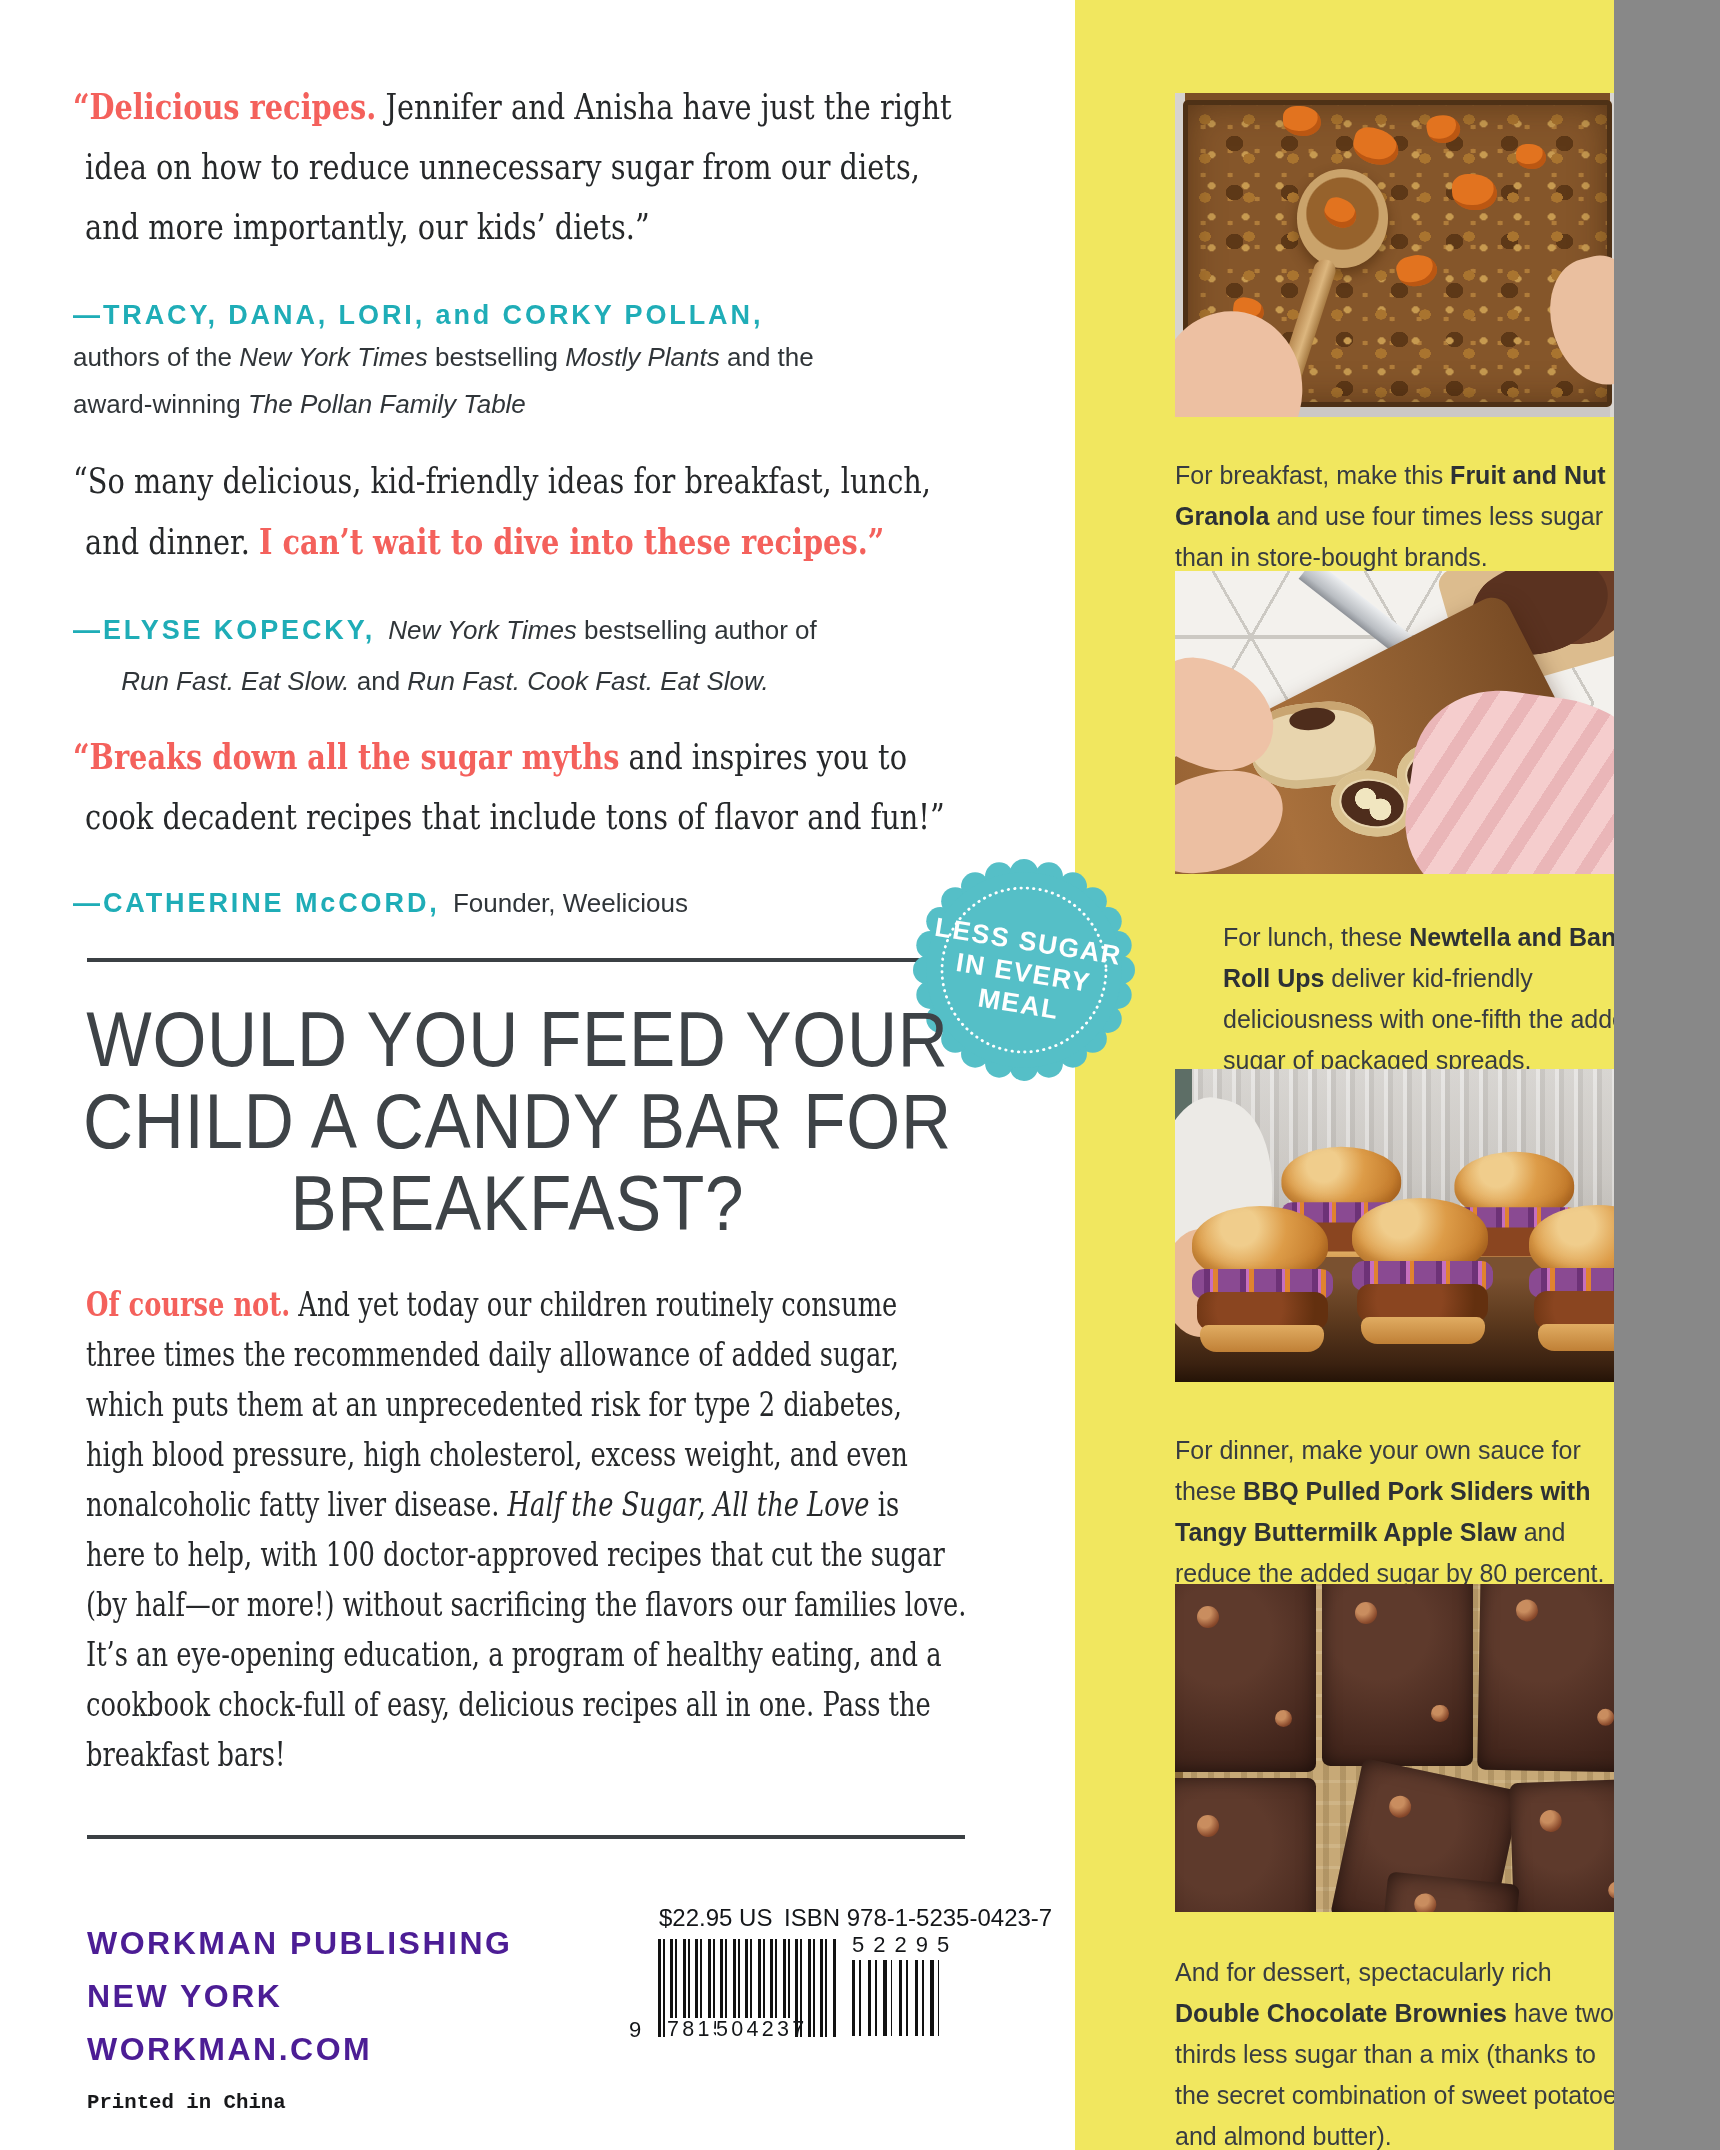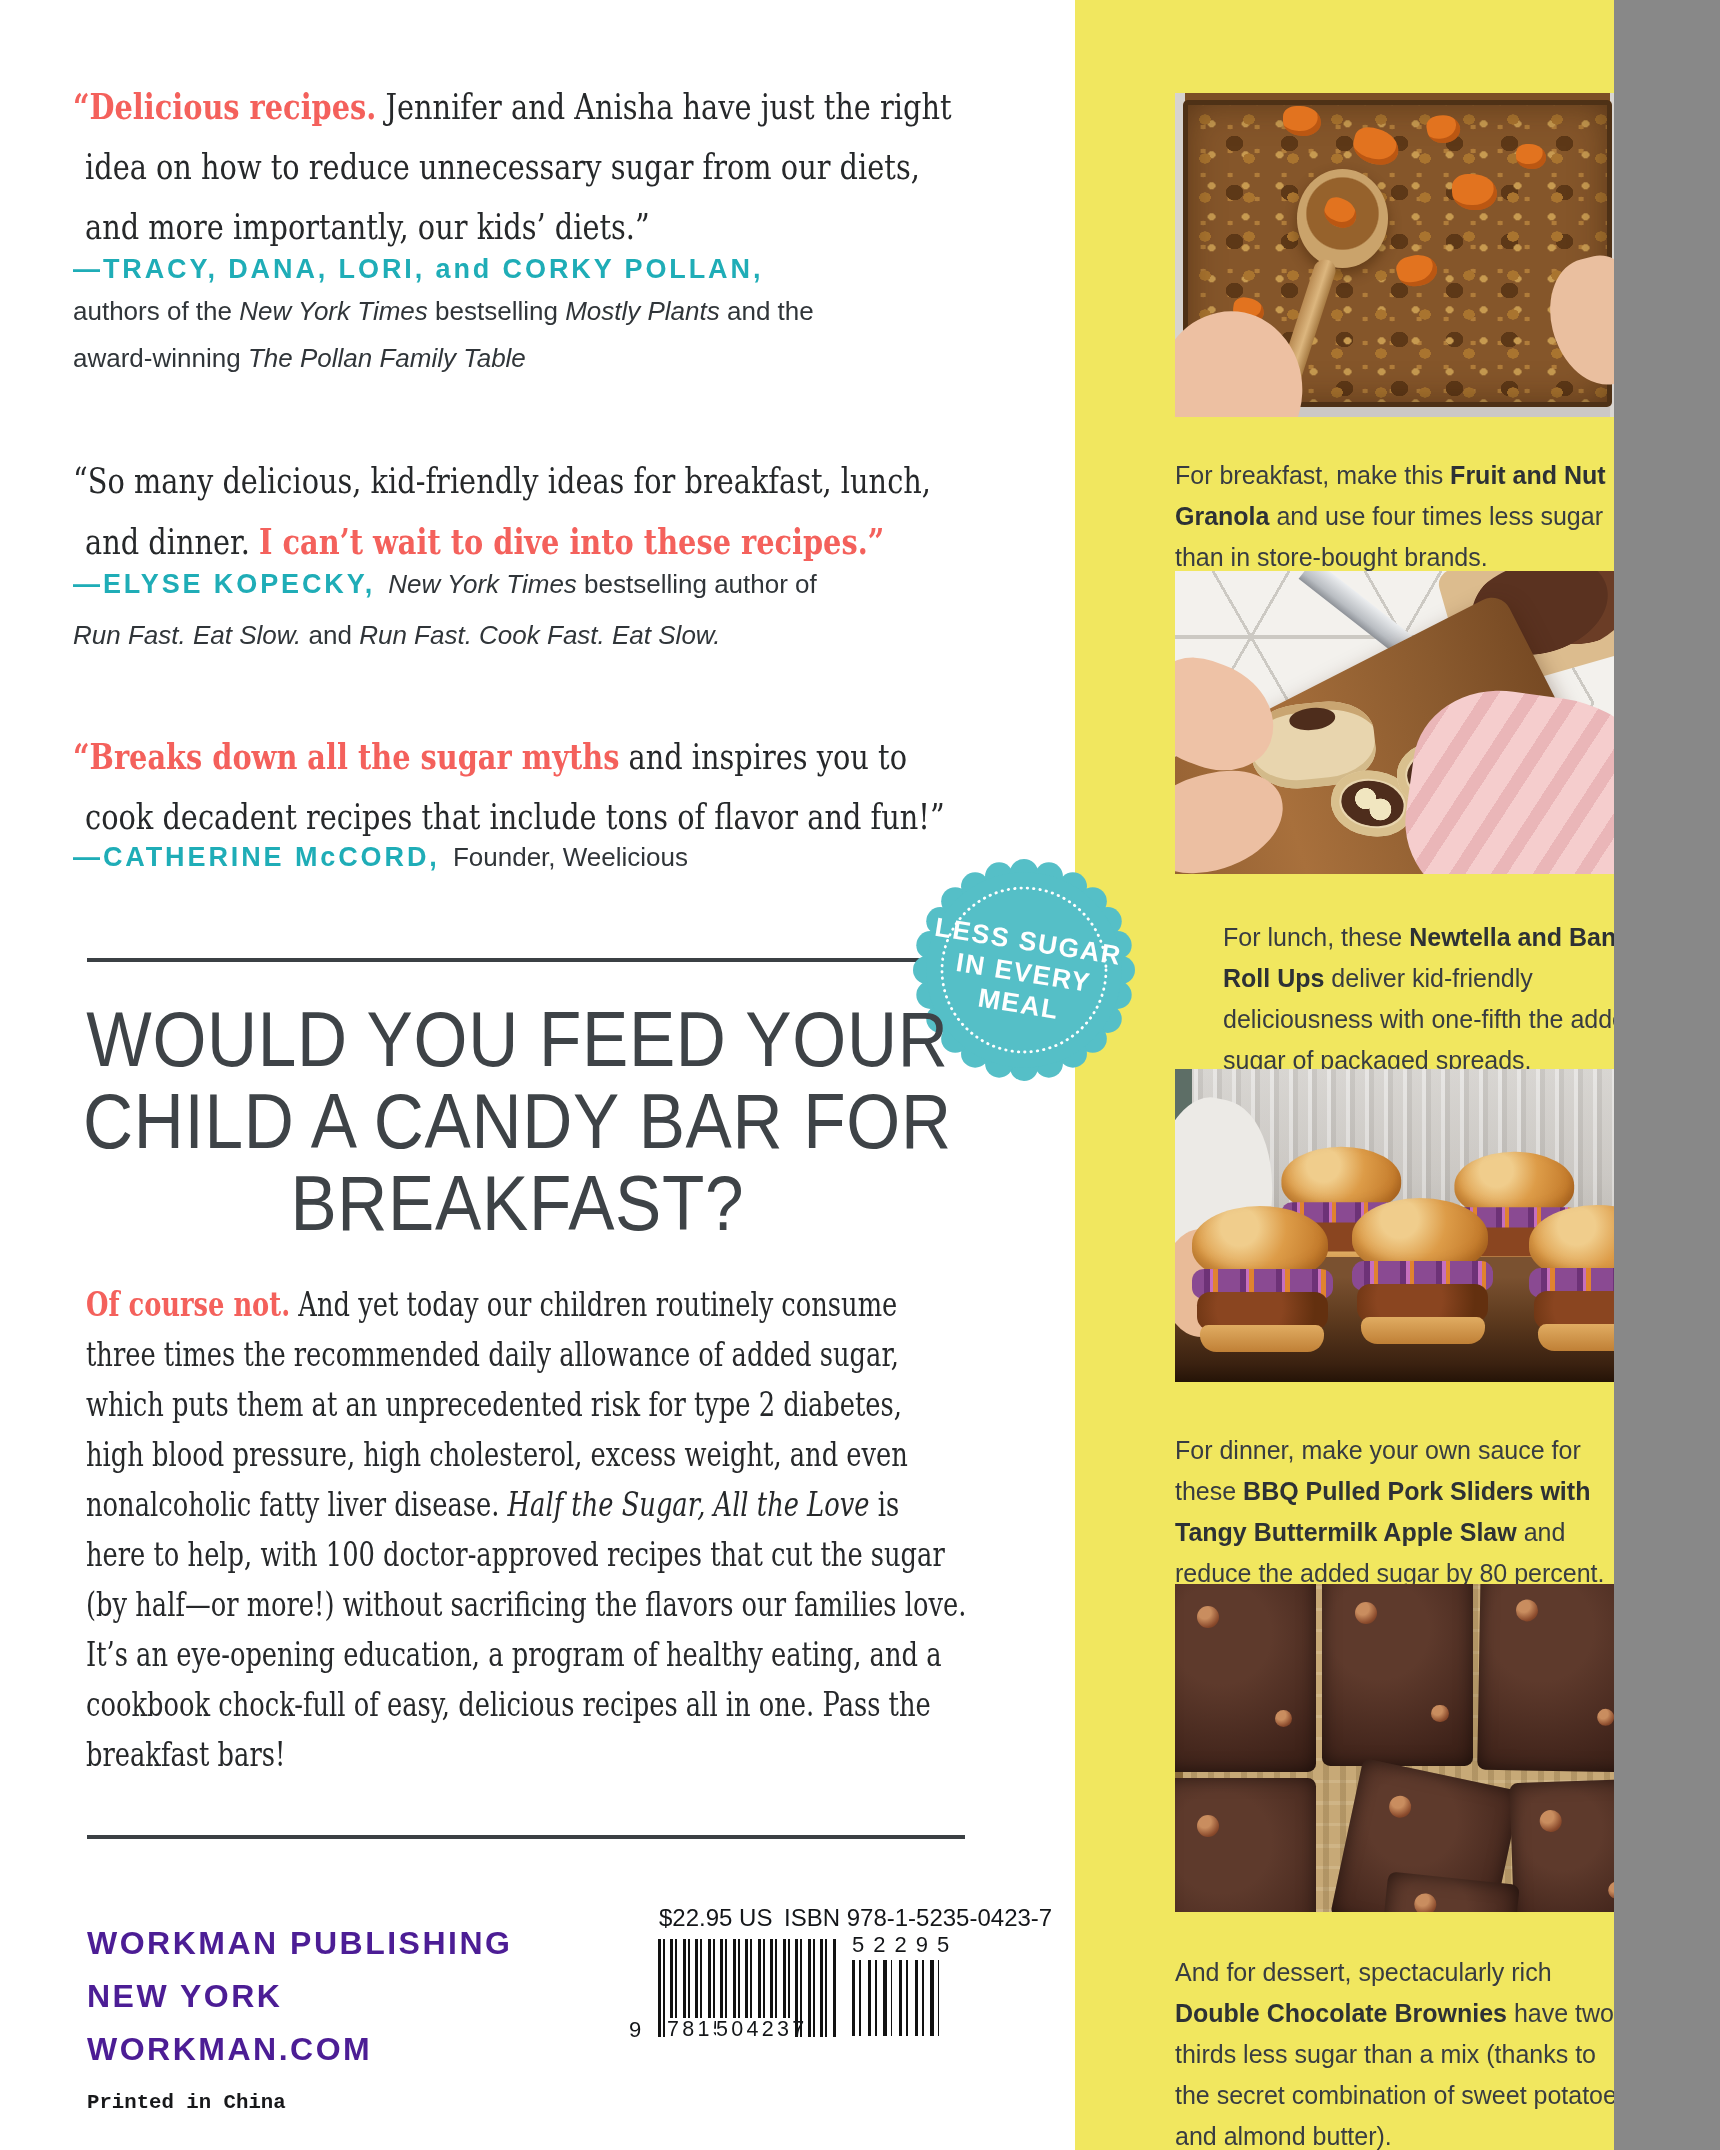--- a/index.html
+++ b/index.html
@@ -18,7 +18,7 @@
   .it{font-style:italic;}
 
   
-  .attr{position:absolute;left:73px;}
+  .attr{position:absolute;left:73px;margin-top:46px;}
   .attr-name{color:#1fadb7;font-weight:700;font-size:27px;letter-spacing:2.9px;white-space:nowrap;}
   .attr-name.inline{margin-right:13.2px;}
   .byline{font-size:26px;line-height:47px;color:#303539;white-space:nowrap;}

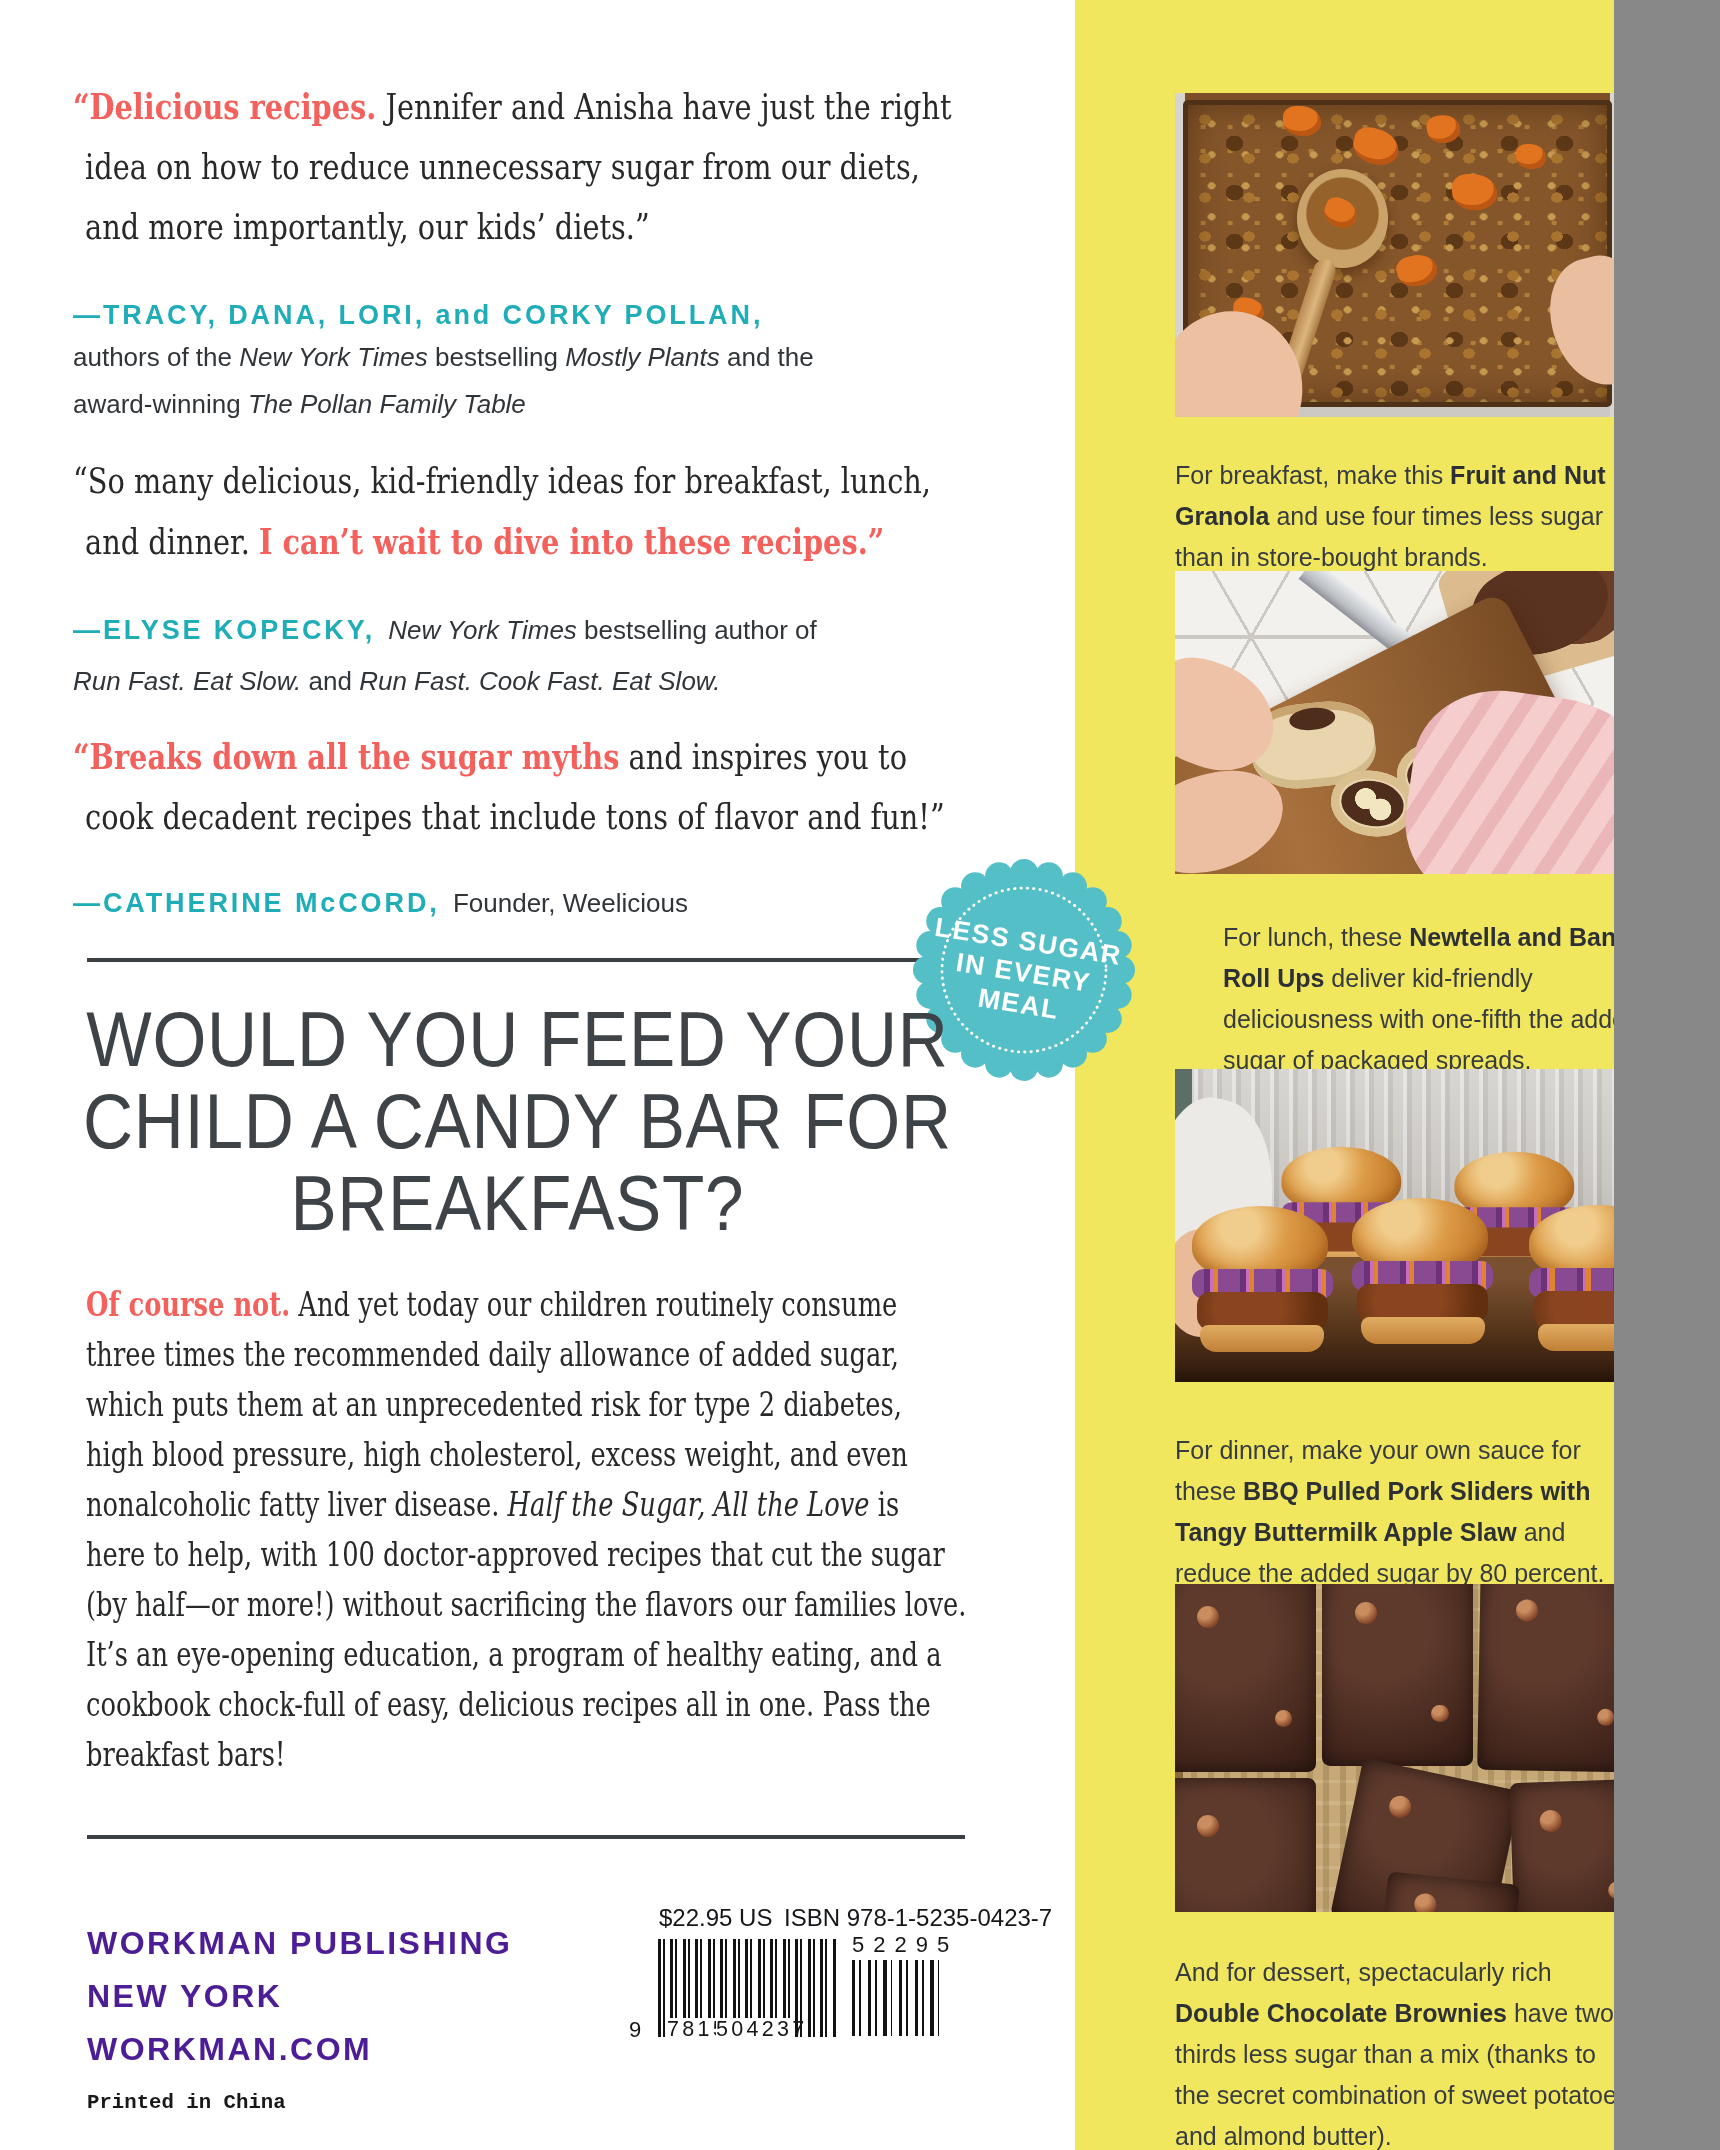--- a/index.html
+++ b/index.html
@@ -25,7 +25,7 @@
   #attr-pollan{top:250px;}
   #attr-pollan .attr-name{line-height:38px;}
   #attr-kopecky{top:559px;}
-  #attr-kopecky .byline{line-height:51px;}
+  #attr-kopecky .byline{line-height:51px;text-align:center;}
   #attr-mccord{top:834px;}
   #attr-mccord .byline{display:inline;}
 

